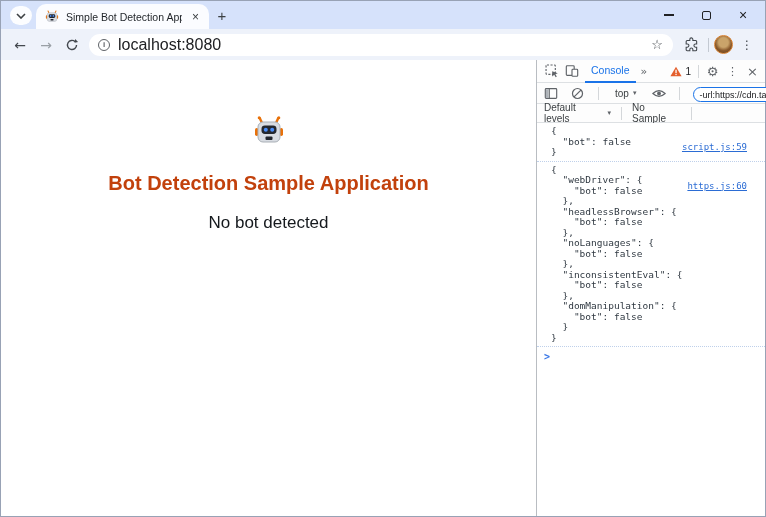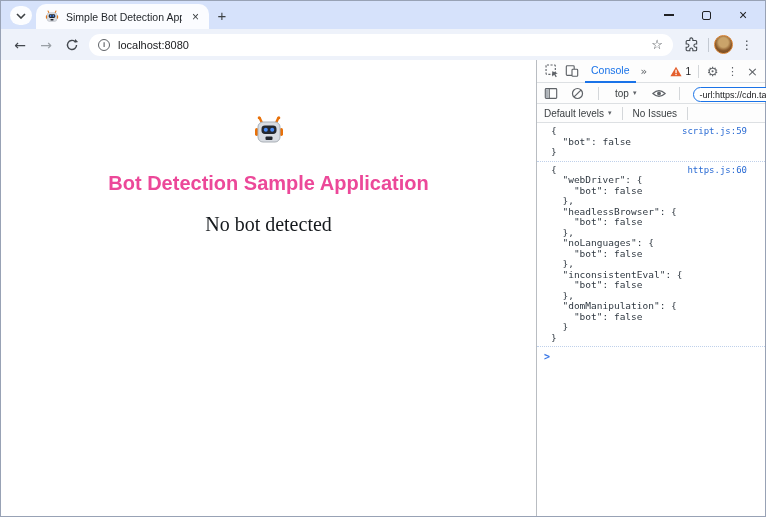--- a/index.html
+++ b/index.html
@@ -27,7 +27,7 @@
   .nav-btn.disabled { color:#9aa0a6; }
   .url-pill { flex:1; height:22px; background:#fff; border-radius:12px; display:flex; align-items:center; padding:0 8px 0 9px; margin:0 6px 0 4px; gap:8px; }
   .info-icon { width:12px; height:12px; border:1.2px solid #5f6368; border-radius:50%; display:flex; align-items:center; justify-content:center; font-size:8px; font-style:normal; color:#5f6368; font-weight:700; flex:0 0 auto; }
-  .url-text { flex:1; font-size:11px; color:#202124; }
+  .url-text { flex:1; font-size:16px; color:#202124; }
   .star-btn { font-family:"DejaVu Sans",sans-serif; font-size:13px; color:#43484e; cursor:pointer; padding:0 2px; }
   .ext-btn { width:24px; height:24px; display:flex; align-items:center; justify-content:center; cursor:pointer; }
   .toolbar-sep { width:1px; height:14px; background:#c3c9d2; margin:0 5px; }

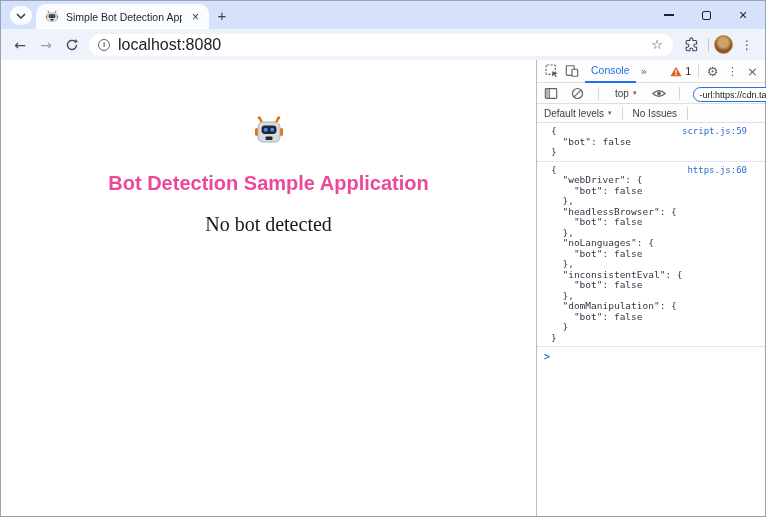--- a/index.html
+++ b/index.html
@@ -228,7 +228,7 @@
           <span class="caret">▾</span>
         </span>
         <span class="dt-sep"></span>
-        <span>No Issues</span>
+        <span>No Sample</span>
         <span class="dt-sep"></span>
         <span class="muted">1 hidden</span>
         <span class="glyph gear muted" style="font-size:12px">⚙</span>

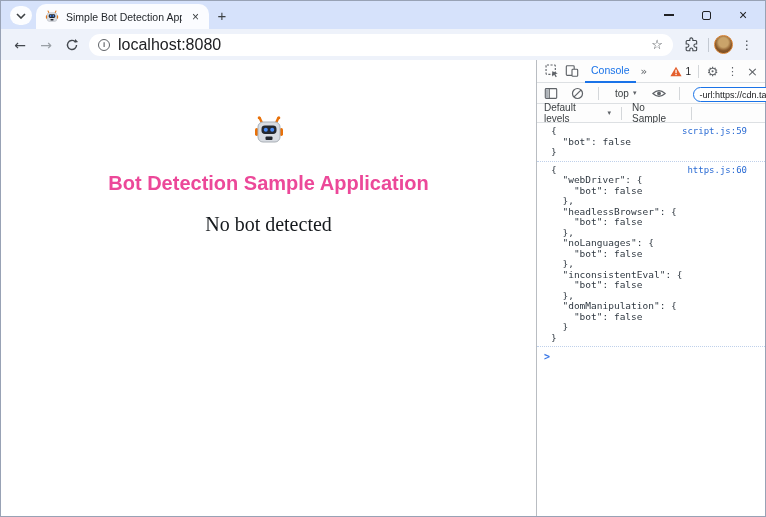--- a/index.html
+++ b/index.html
@@ -71,7 +71,7 @@
   .console-area { flex:1; font-family:"DejaVu Sans Mono",monospace; font-size:9.5px; color:#303942; overflow:hidden; background:#fff; }
   .console-entry { position:relative; border-bottom:1px dotted #bfd0ea; padding:3px 18px 3px 14px; }
   .console-entry pre { font-family:inherit; font-size:inherit; line-height:10.5px; color:inherit; }
-  .src-link { float:right; color:#2b6cd4; font-size:9px; cursor:pointer; margin-left:8px; }
+  .src-link { float:right; color:#2b6cd4; font-size:9px; text-decoration:underline; cursor:pointer; margin-left:8px;margin-top:16px; }
   .prompt-row { padding:4px 6px 2px 7px; color:#3b78e7; font-weight:700; font-size:10px; cursor:text; }
 </style>
 </head>

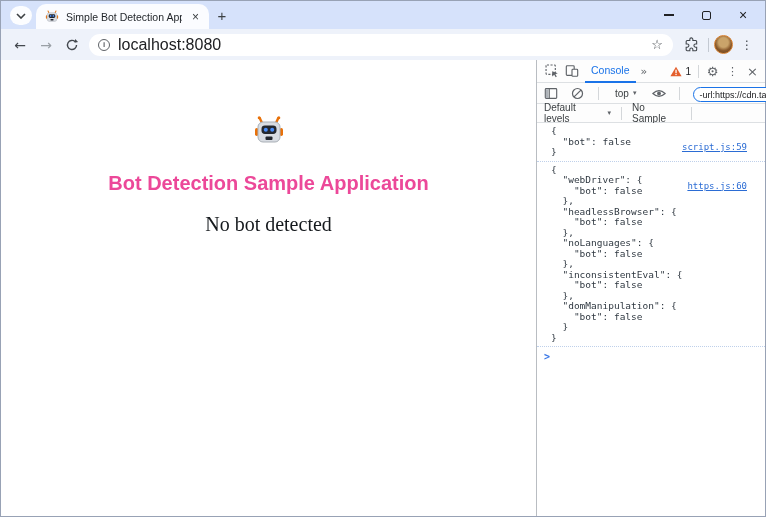--- a/index.html
+++ b/index.html
@@ -38,7 +38,7 @@
   .content { flex:1; display:flex; min-height:0; background:#fff; }
   .page { flex:1; text-align:center; padding-top:56px; }
   .page-icon { display:inline-block; }
-  .page-title { font-size:20px; font-weight:700; color:#ec4899; margin-top:20px; }
+  .page-title { font-size:20px; font-weight:700; color:#c2410c; margin-top:20px; }
   .page-status { font-size:20px; color:#15191d; margin-top:18px;font-family:Liberation Serif, serif; }
 
   

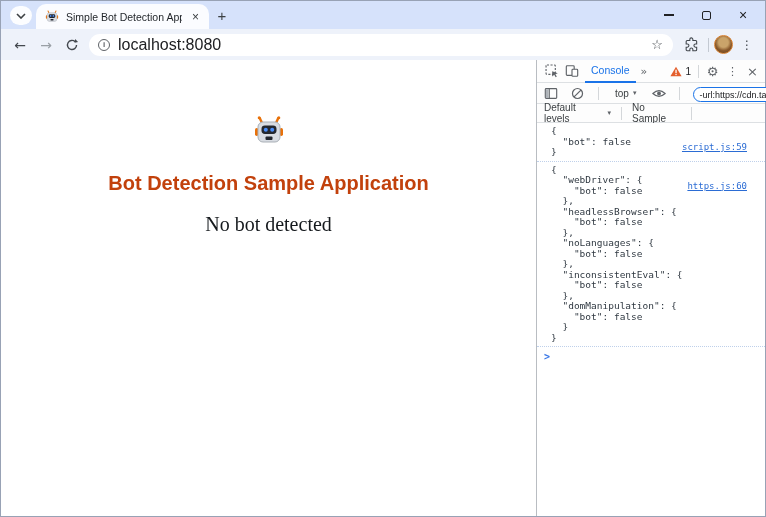--- a/index.html
+++ b/index.html
@@ -39,7 +39,7 @@
   .page { flex:1; text-align:center; padding-top:56px; }
   .page-icon { display:inline-block; }
   .page-title { font-size:20px; font-weight:700; color:#c2410c; margin-top:20px; }
-  .page-status { font-size:20px; color:#15191d; margin-top:18px;font-family:Liberation Serif, serif; }
+  .page-status { font-size:17px; color:#15191d; margin-top:18px; }
 
   
   .devtools { width:229px; flex:0 0 229px; border-left:1px solid #b9bdc2; display:flex; flex-direction:column; background:#fff; }

